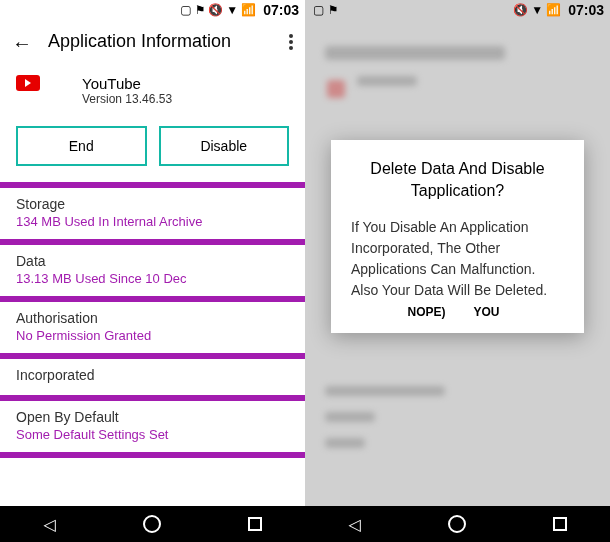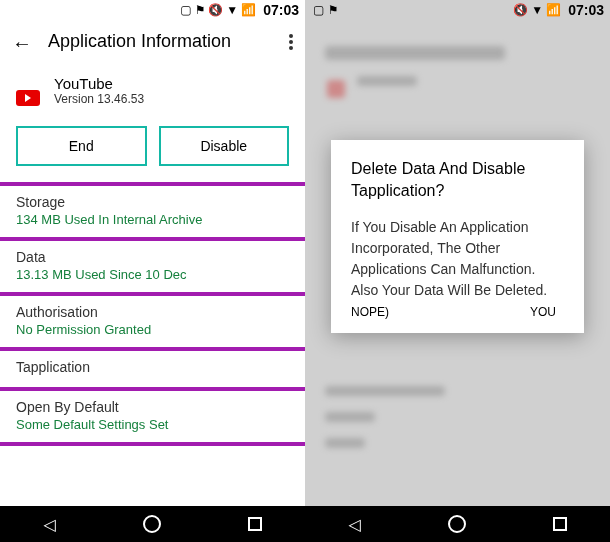--- a/index.html
+++ b/index.html
@@ -13,7 +13,7 @@
     .header-title { font-size: 18px; flex: 1; }
     .menu-dots { display: flex; flex-direction: column; gap: 2px; }
     .menu-dots span { width: 4px; height: 4px; background: #333; border-radius: 50%; }
-    .app-info { display: flex; align-items: flex-end; padding: 12px 16px 8px; }
+    .app-info { display: flex; align-items: flex-start; padding: 12px 16px 8px; gap: 28px; }
     .app-icon { width: 24px; height: 16px; background: #e60000; border-radius: 3px; position: relative; margin-right: 14px; }
     .app-icon::after { content: ''; position: absolute; left: 9px; top: 4px; border-left: 6px solid #fff; border-top: 4px solid transparent; border-bottom: 4px solid transparent; }
     .app-name { font-size: 15px; }

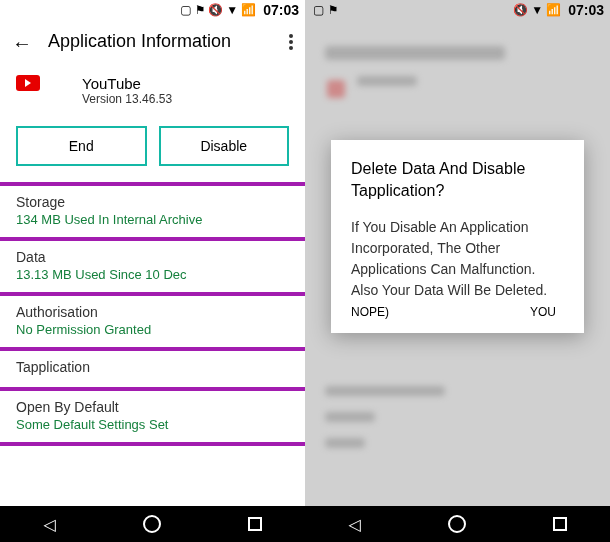--- a/index.html
+++ b/index.html
@@ -35,7 +35,7 @@
     .blur-line { background: #888; height: 10px; margin: 16px 20px; border-radius: 4px; }
     .blur-dot { width: 18px; height: 18px; background: #c44; border-radius: 3px; position: absolute; left: 22px; top: 80px; }
     .dialog { position: absolute; left: 26px; right: 26px; top: 140px; background: #fff; padding: 18px 20px 14px; box-shadow: 0 4px 20px rgba(0,0,0,0.3); }
-    .dialog-title { font-size: 16px; line-height: 1.4; margin-bottom: 14px; }
+    .dialog-title { font-size: 16px; line-height: 1.4; margin-bottom: 14px; text-align: center; }
     .dialog-body { font-size: 14px; line-height: 1.5; color: #333; margin-bottom: 4px; }
     .dialog-actions { display: flex; justify-content: space-between; gap: 28px; font-size: 12px; font-weight: normal; padding-right: 8px; }
   </style>

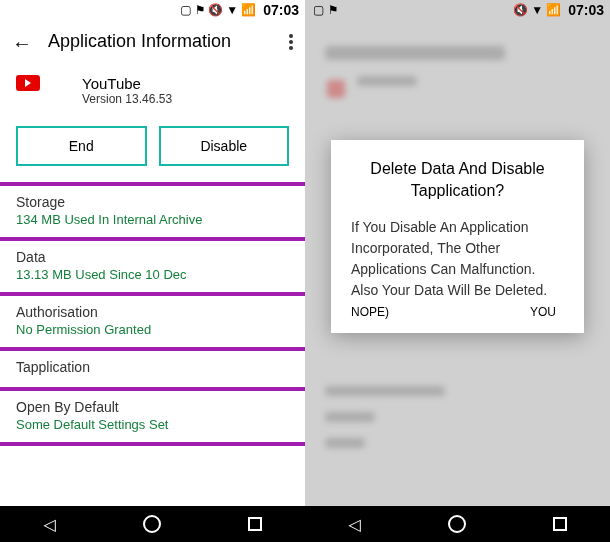--- a/index.html
+++ b/index.html
@@ -20,7 +20,7 @@
     .app-version { font-size: 12px; color: #333; }
     .button-row { display: flex; gap: 12px; padding: 12px 16px 16px; }
     .action-btn { flex: 1; border: 2px solid #14b8a6; background: #fff; padding: 10px 0; font-size: 14px; text-align: center; }
-    .section { padding: 8px 16px 10px; border-top: 4px solid #a21caf; }
+    .section { padding: 8px 16px 10px; border-top: 6px solid #a21caf; }
     .section-label { font-size: 14px; color: #333; margin-bottom: 2px; }
     .section-value { font-size: 13px; color: #15803d; }
     .nav-bar { position: absolute; bottom: 0; left: 0; right: 0; height: 36px; background: #000; display: flex; justify-content: space-around; align-items: center; }

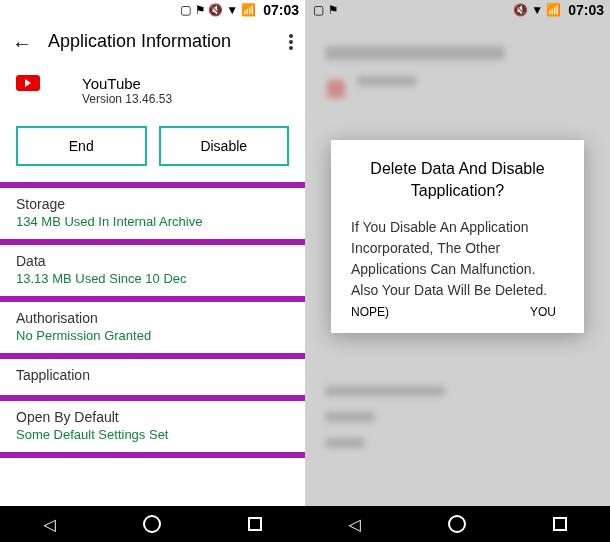--- a/index.html
+++ b/index.html
@@ -22,7 +22,7 @@
     .action-btn { flex: 1; border: 2px solid #14b8a6; background: #fff; padding: 10px 0; font-size: 14px; text-align: center; }
     .section { padding: 8px 16px 10px; border-top: 6px solid #a21caf; }
     .section-label { font-size: 14px; color: #333; margin-bottom: 2px; }
-    .section-value { font-size: 13px; color: #15803d; }
+    .section-value { font-size: 13px; color: #a21caf; }
     .nav-bar { position: absolute; bottom: 0; left: 0; right: 0; height: 36px; background: #000; display: flex; justify-content: space-around; align-items: center; }
     .nav-icon { color: #fff; font-size: 16px; }
     .nav-circle { width: 18px; height: 18px; border: 2px solid #fff; border-radius: 50%; }

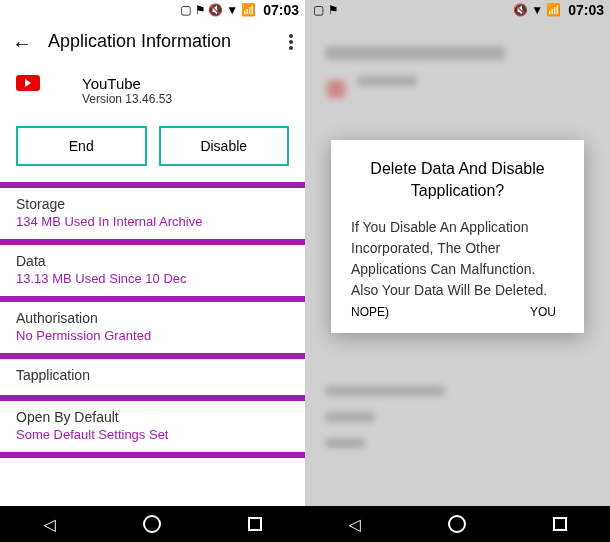--- a/index.html
+++ b/index.html
@@ -37,7 +37,7 @@
     .dialog { position: absolute; left: 26px; right: 26px; top: 140px; background: #fff; padding: 18px 20px 14px; box-shadow: 0 4px 20px rgba(0,0,0,0.3); }
     .dialog-title { font-size: 16px; line-height: 1.4; margin-bottom: 14px; text-align: center; }
     .dialog-body { font-size: 14px; line-height: 1.5; color: #333; margin-bottom: 4px; }
-    .dialog-actions { display: flex; justify-content: space-between; gap: 28px; font-size: 12px; font-weight: normal; padding-right: 8px; }
+    .dialog-actions { display: flex; justify-content: center; gap: 28px; font-size: 12px; font-weight: bold; padding-right: 8px; }
   </style>
 </head>
 <body>

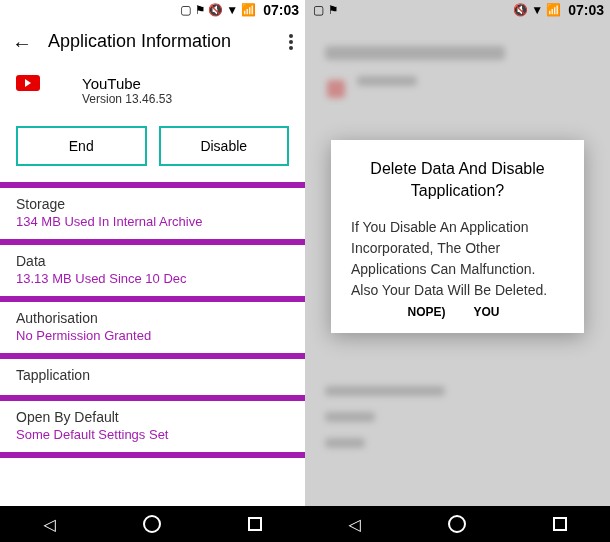--- a/index.html
+++ b/index.html
@@ -84,7 +84,7 @@
     <div class="section-value">No Permission Granted</div>
   </div>
   <div class="section">
-    <div class="section-label">Tapplication</div>
+    <div class="section-label">Incorporated</div>
   </div>
   <div class="section">
     <div class="section-label">Open By Default</div>

